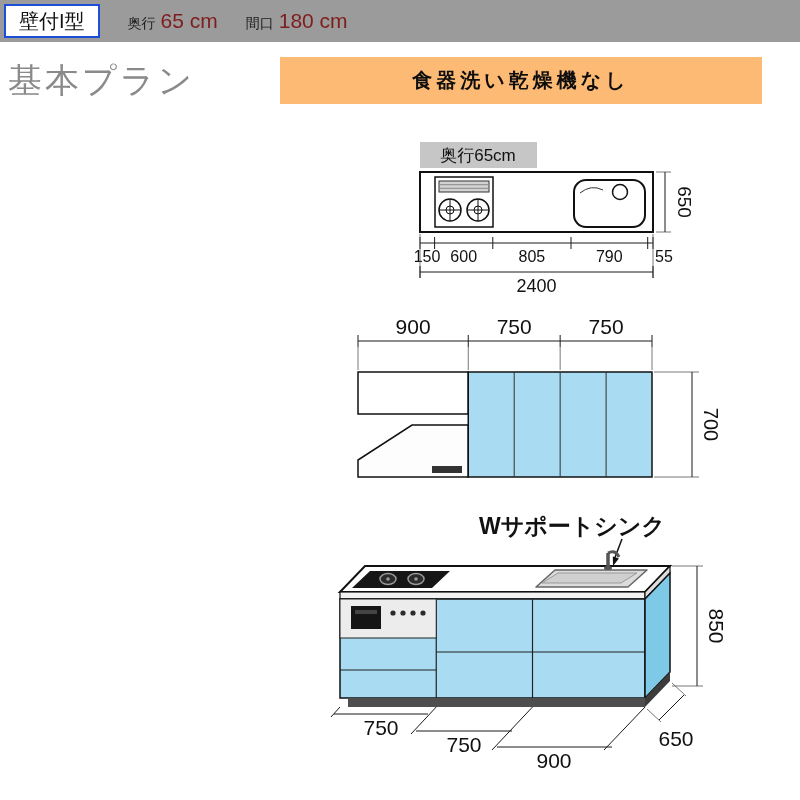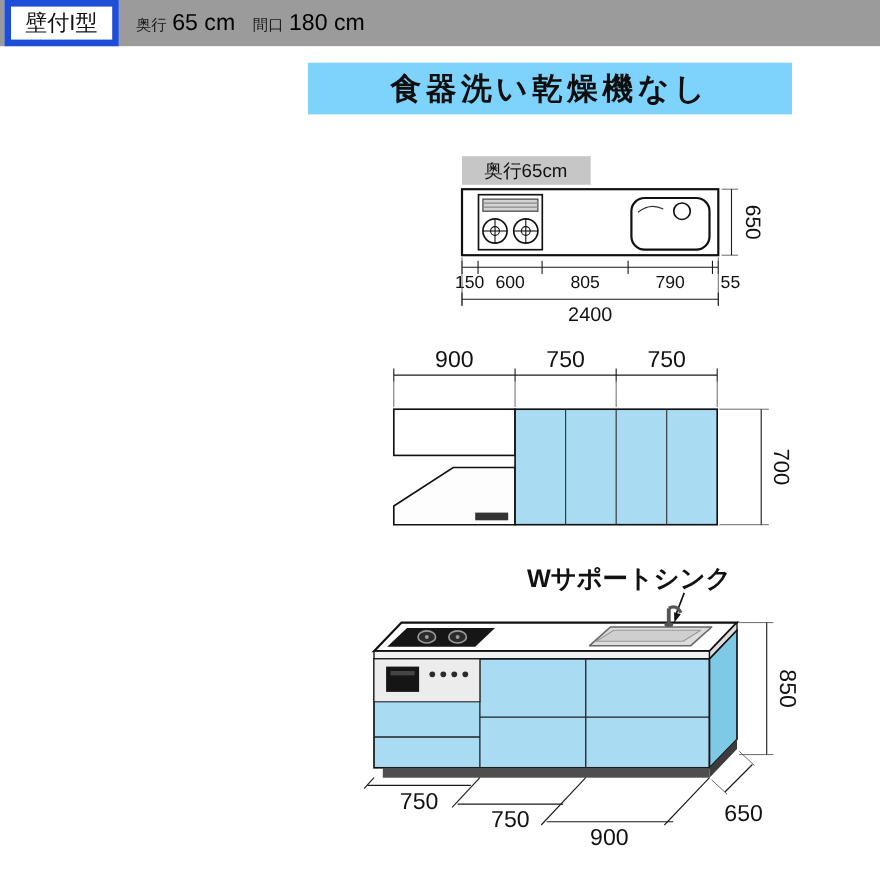--- a/index.html
+++ b/index.html
@@ -10,7 +10,7 @@
   
   .header-bar { position:absolute; left:0; top:0; width:800px; height:42px;
                 background:#9b9b9b; display:flex; align-items:center; }
-  .type-box { background:#fff; border:6px solid #1d4ed8; margin-left:4px;
+  .type-box { background:#fff; border:2px solid #1d4ed8; margin-left:4px;
               padding:4px 13px; font-size:20px; color:#111; line-height:1.1; }
   .hdr-group { display:flex; align-items:baseline; margin-left:16px; }
   .hdr-label { font-size:14px; color:#1c1c1c; margin-right:5px; }

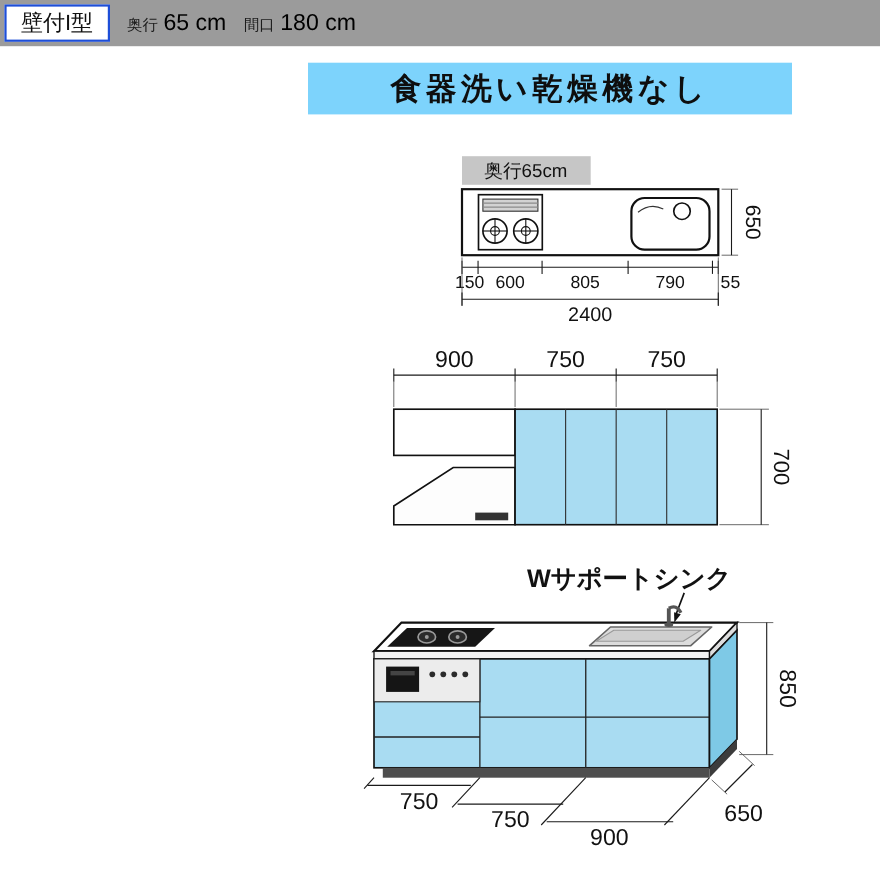--- a/index.html
+++ b/index.html
@@ -12,7 +12,7 @@
                 background:#9b9b9b; display:flex; align-items:center; }
   .type-box { background:#fff; border:2px solid #1d4ed8; margin-left:4px;
               padding:4px 13px; font-size:20px; color:#111; line-height:1.1; }
-  .hdr-group { display:flex; align-items:baseline; margin-left:16px; }
+  .hdr-group { display:flex; align-items:baseline; margin-left:28px; }
   .hdr-label { font-size:14px; color:#1c1c1c; margin-right:5px; }
   .hdr-value { font-size:21px; color:#000000; }
 

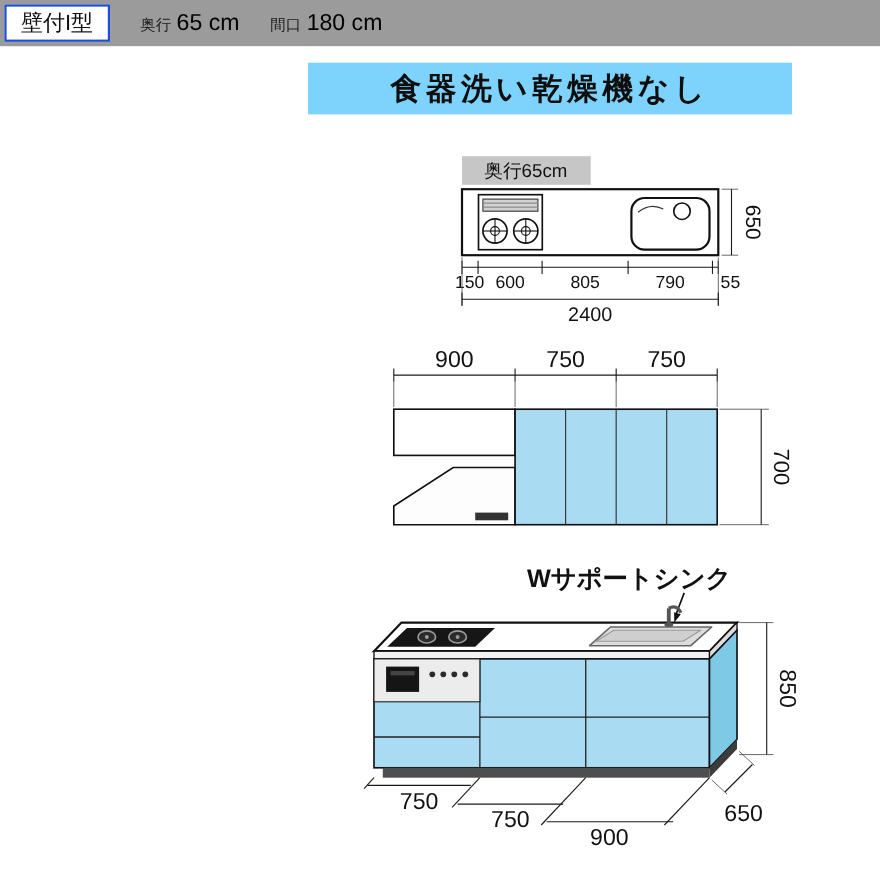--- a/index.html
+++ b/index.html
@@ -14,7 +14,7 @@
               padding:4px 13px; font-size:20px; color:#111; line-height:1.1; }
   .hdr-group { display:flex; align-items:baseline; margin-left:28px; }
   .hdr-label { font-size:14px; color:#1c1c1c; margin-right:5px; }
-  .hdr-value { font-size:21px; color:#000000; }
+  .hdr-value { font-size:21px; color:#7f1d1d; }
 
   
   .plan-title { position:absolute; left:8px; top:58px; font-size:34px;

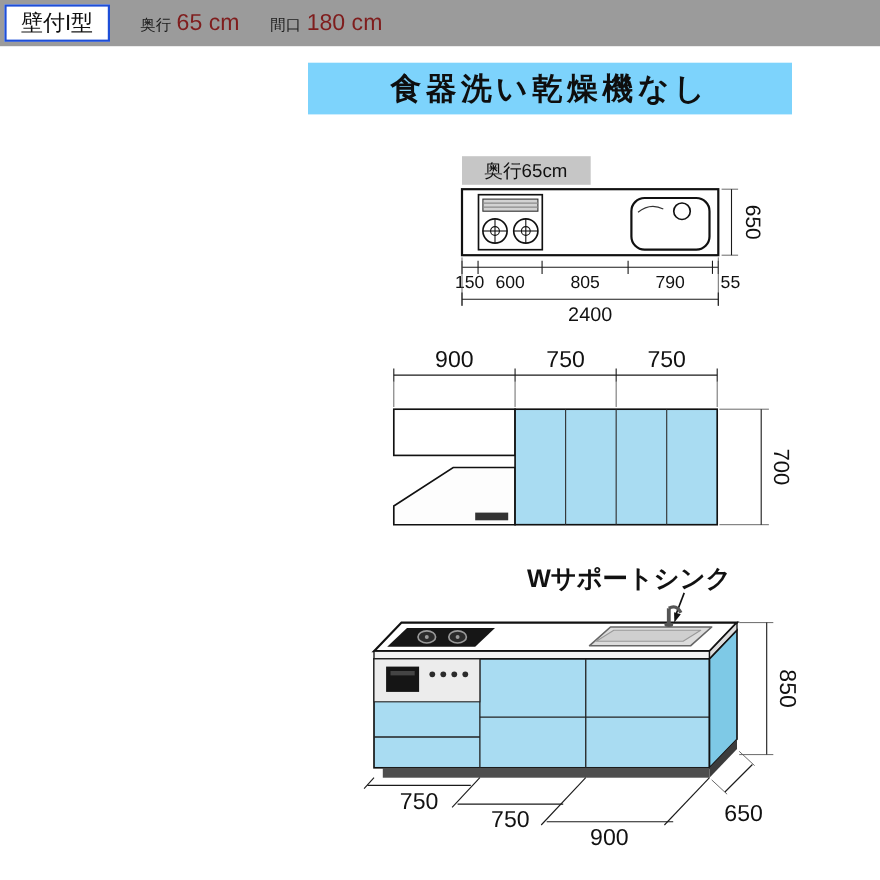--- a/index.html
+++ b/index.html
@@ -51,6 +51,7 @@
     </div>
   </div>
 
+  <div class="plan-title">基本プラン</div>
   <div class="banner">食器洗い乾燥機なし</div>
 
   <svg class="diagram" width="800" height="800" viewBox="0 0 800 800">

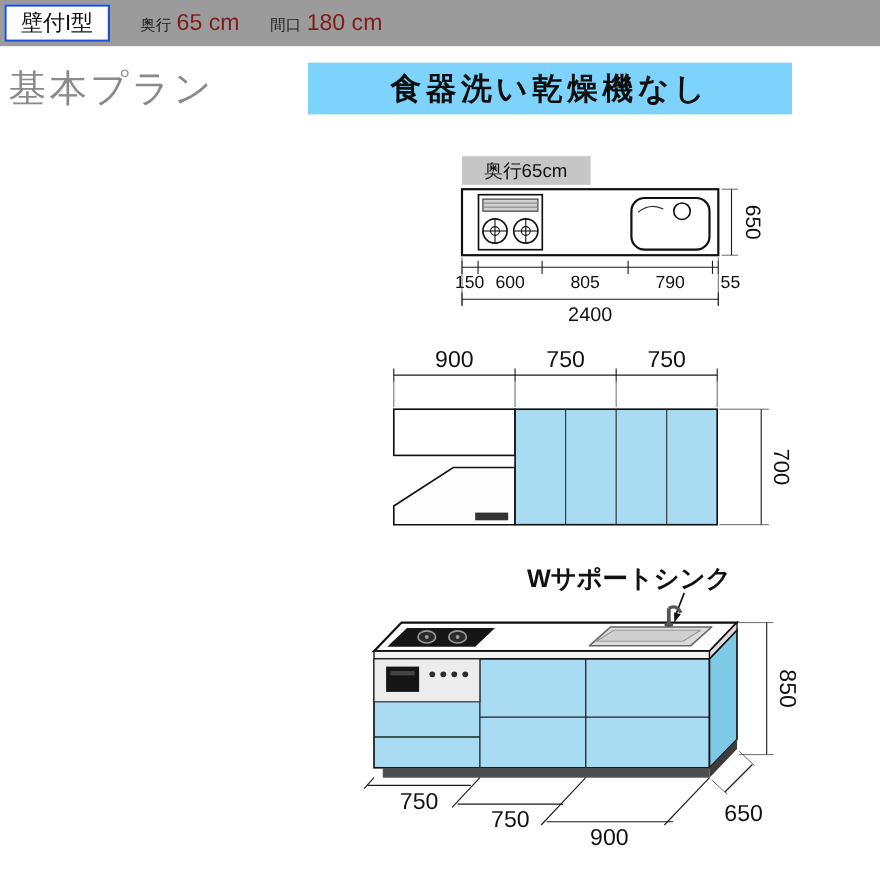--- a/index.html
+++ b/index.html
@@ -19,9 +19,9 @@
   
   .plan-title { position:absolute; left:8px; top:58px; font-size:34px;
                 letter-spacing:3px; color:#8a8a8a; }
-  .banner { position:absolute; left:280px; top:57px; width:440px; height:47px;
-            background:#7dd3fc; display:flex; align-items:center; justify-content:center;
-            font-size:28px; font-weight:bold; letter-spacing:4px; color:#0e0e0e; }
+  .banner { position:absolute; left:280px; top:57px; width:482px; height:47px;
+            background:#fdba74; display:flex; align-items:center; justify-content:center;
+            font-size:20px; font-weight:bold; letter-spacing:4px; color:#0e0e0e; }
 
   .footnote { position:absolute; left:8px; top:763px; font-size:15px; color:#757575; }
 

